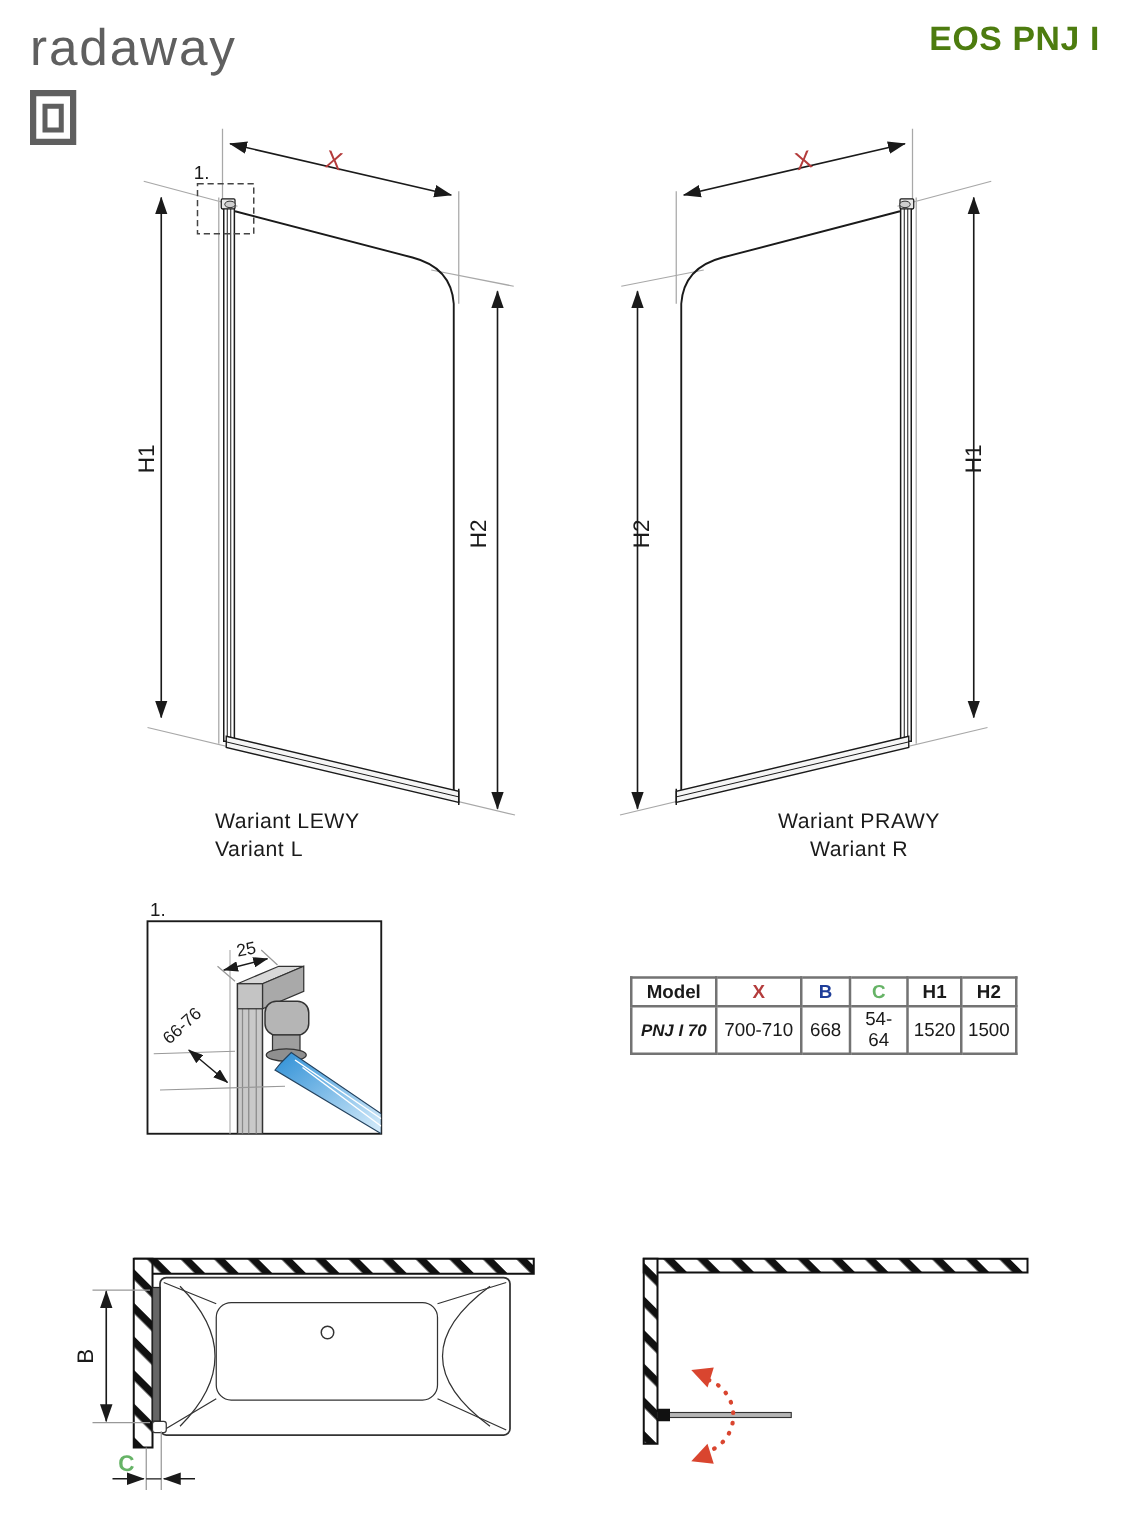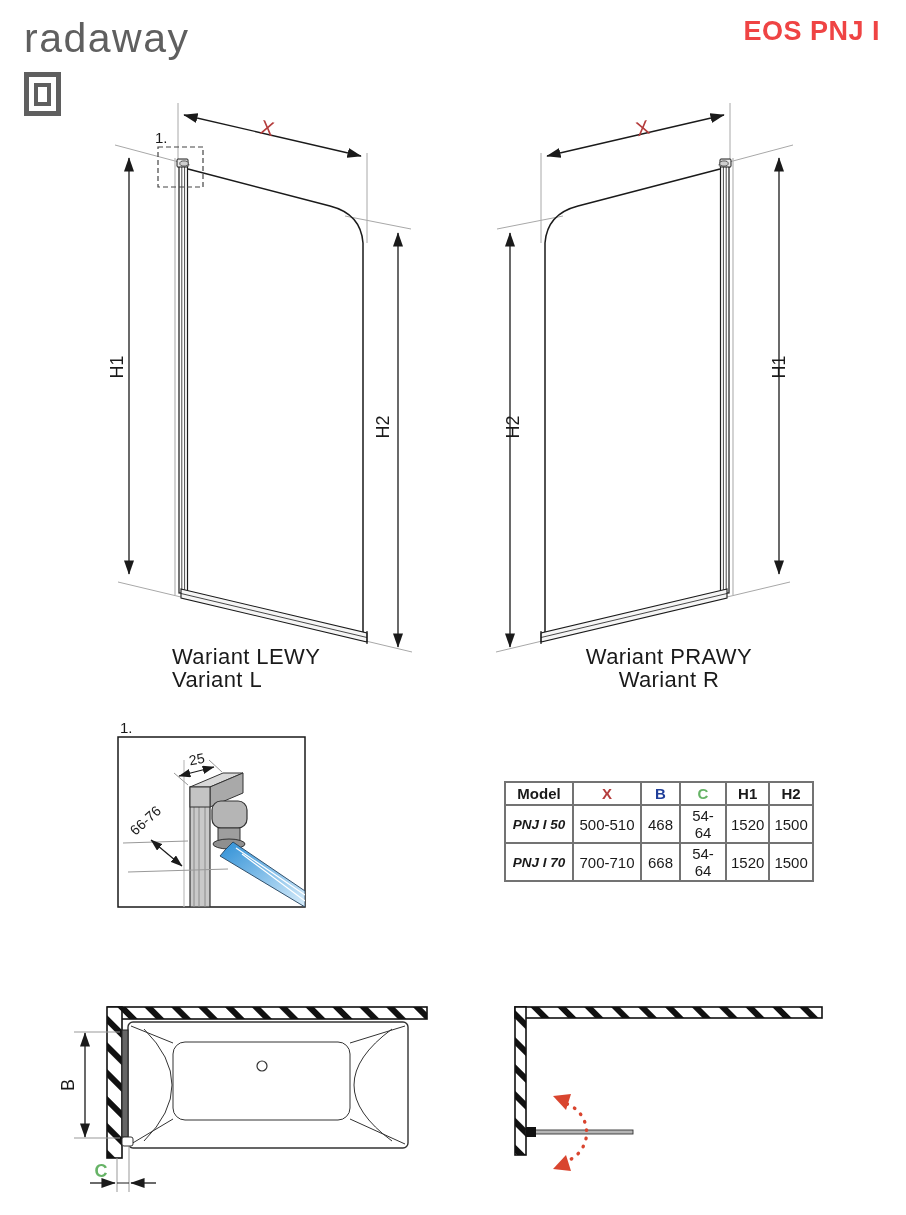--- a/index.html
+++ b/index.html
@@ -11,7 +11,7 @@
   .brand-text{font-size:41px;line-height:44px;color:#5f5f5f;letter-spacing:1.5px;font-weight:400;}
   .brand-square{width:37px;height:44px;border:5px solid #5f5f5f;box-sizing:border-box;display:flex;align-items:center;justify-content:center;margin-top:4px;}
   .brand-square-inner{width:17px;height:23px;border:4px solid #5f5f5f;box-sizing:border-box;}
-  .product-title{right:26px;top:16px;font-size:27px;font-weight:800;letter-spacing:0.5px;color:#ef4444;}
+  .product-title{right:26px;top:16px;font-size:27px;font-weight:800;letter-spacing:0.5px;color:#4d7c0f;}
 
   
   .variant-caption{top:645px;font-size:22px;line-height:23px;letter-spacing:0.4px;color:#1a1a1a;}

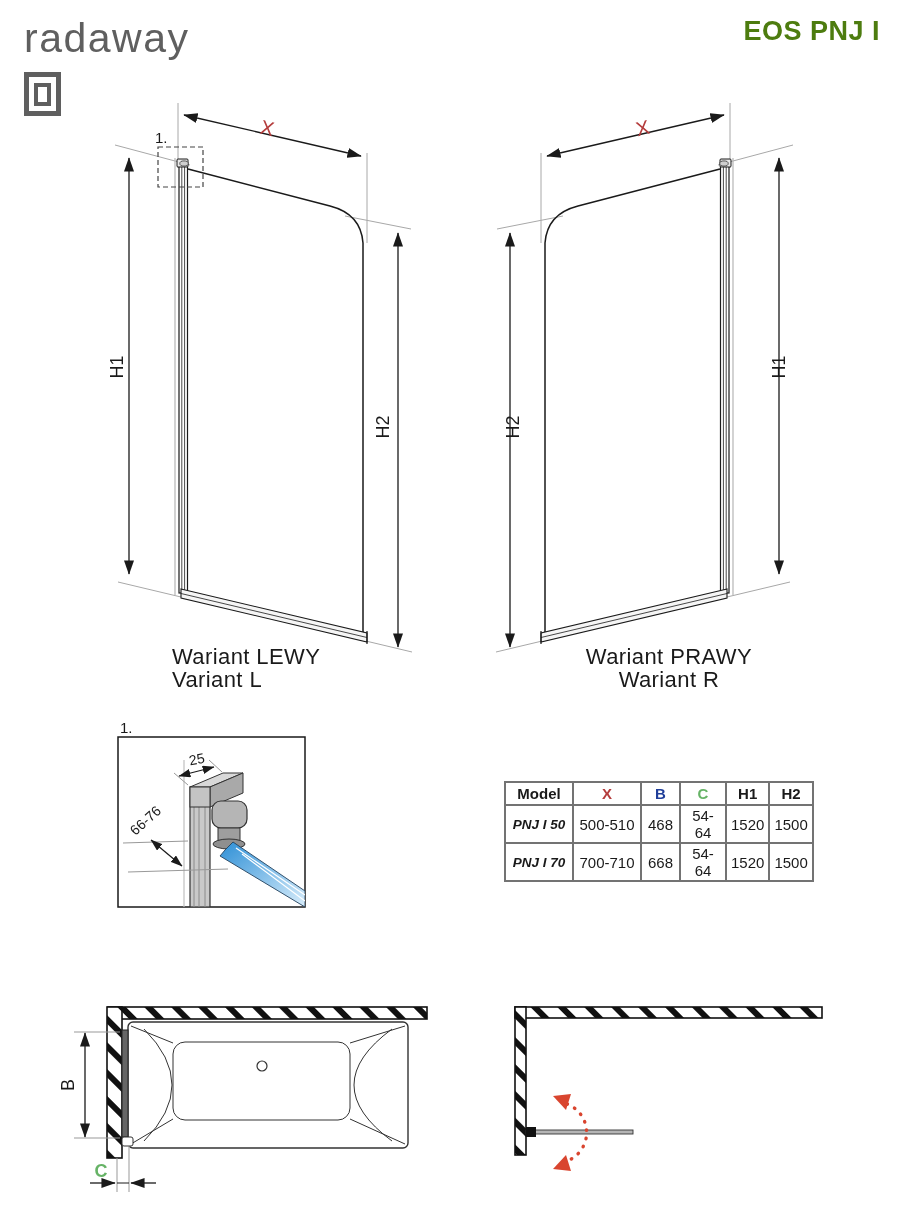--- a/index.html
+++ b/index.html
@@ -14,7 +14,7 @@
   .product-title{right:26px;top:16px;font-size:27px;font-weight:800;letter-spacing:0.5px;color:#4d7c0f;}
 
   
-  .variant-caption{top:645px;font-size:22px;line-height:23px;letter-spacing:0.4px;color:#1a1a1a;}
+  .variant-caption{top:645px;font-size:17px;line-height:23px;letter-spacing:0.4px;color:#1a1a1a;}
   .variant-caption.left{left:172px;text-align:left;}
   .variant-caption.right{right:154px;text-align:center;}
 

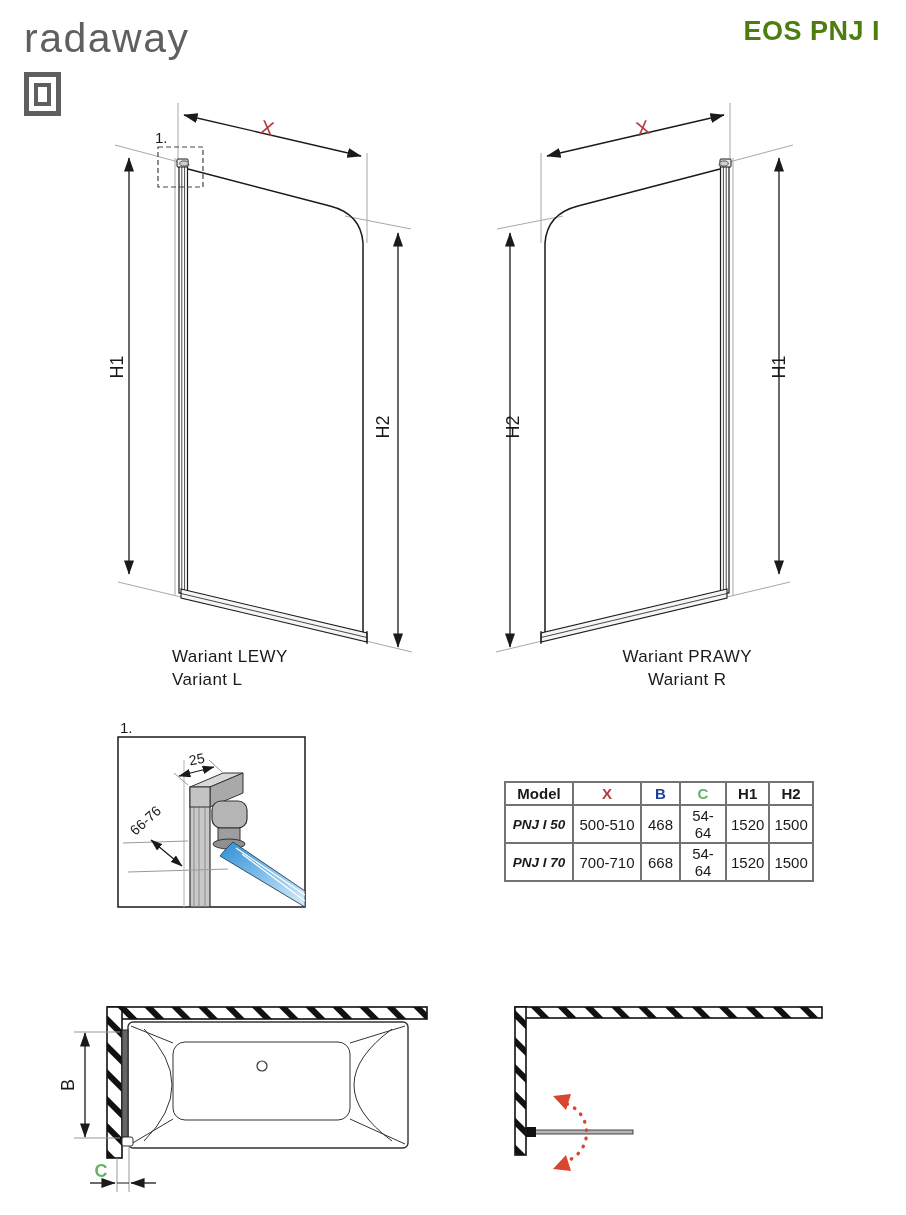--- a/index.html
+++ b/index.html
@@ -189,14 +189,6 @@
   </thead>
   <tbody>
     <tr>
-      <td class="cell-model">PNJ I 50</td>
-      <td>500-510</td>
-      <td>468</td>
-      <td>54-64</td>
-      <td>1520</td>
-      <td>1500</td>
-    </tr>
-    <tr>
       <td class="cell-model">PNJ I 70</td>
       <td>700-710</td>
       <td>668</td>

